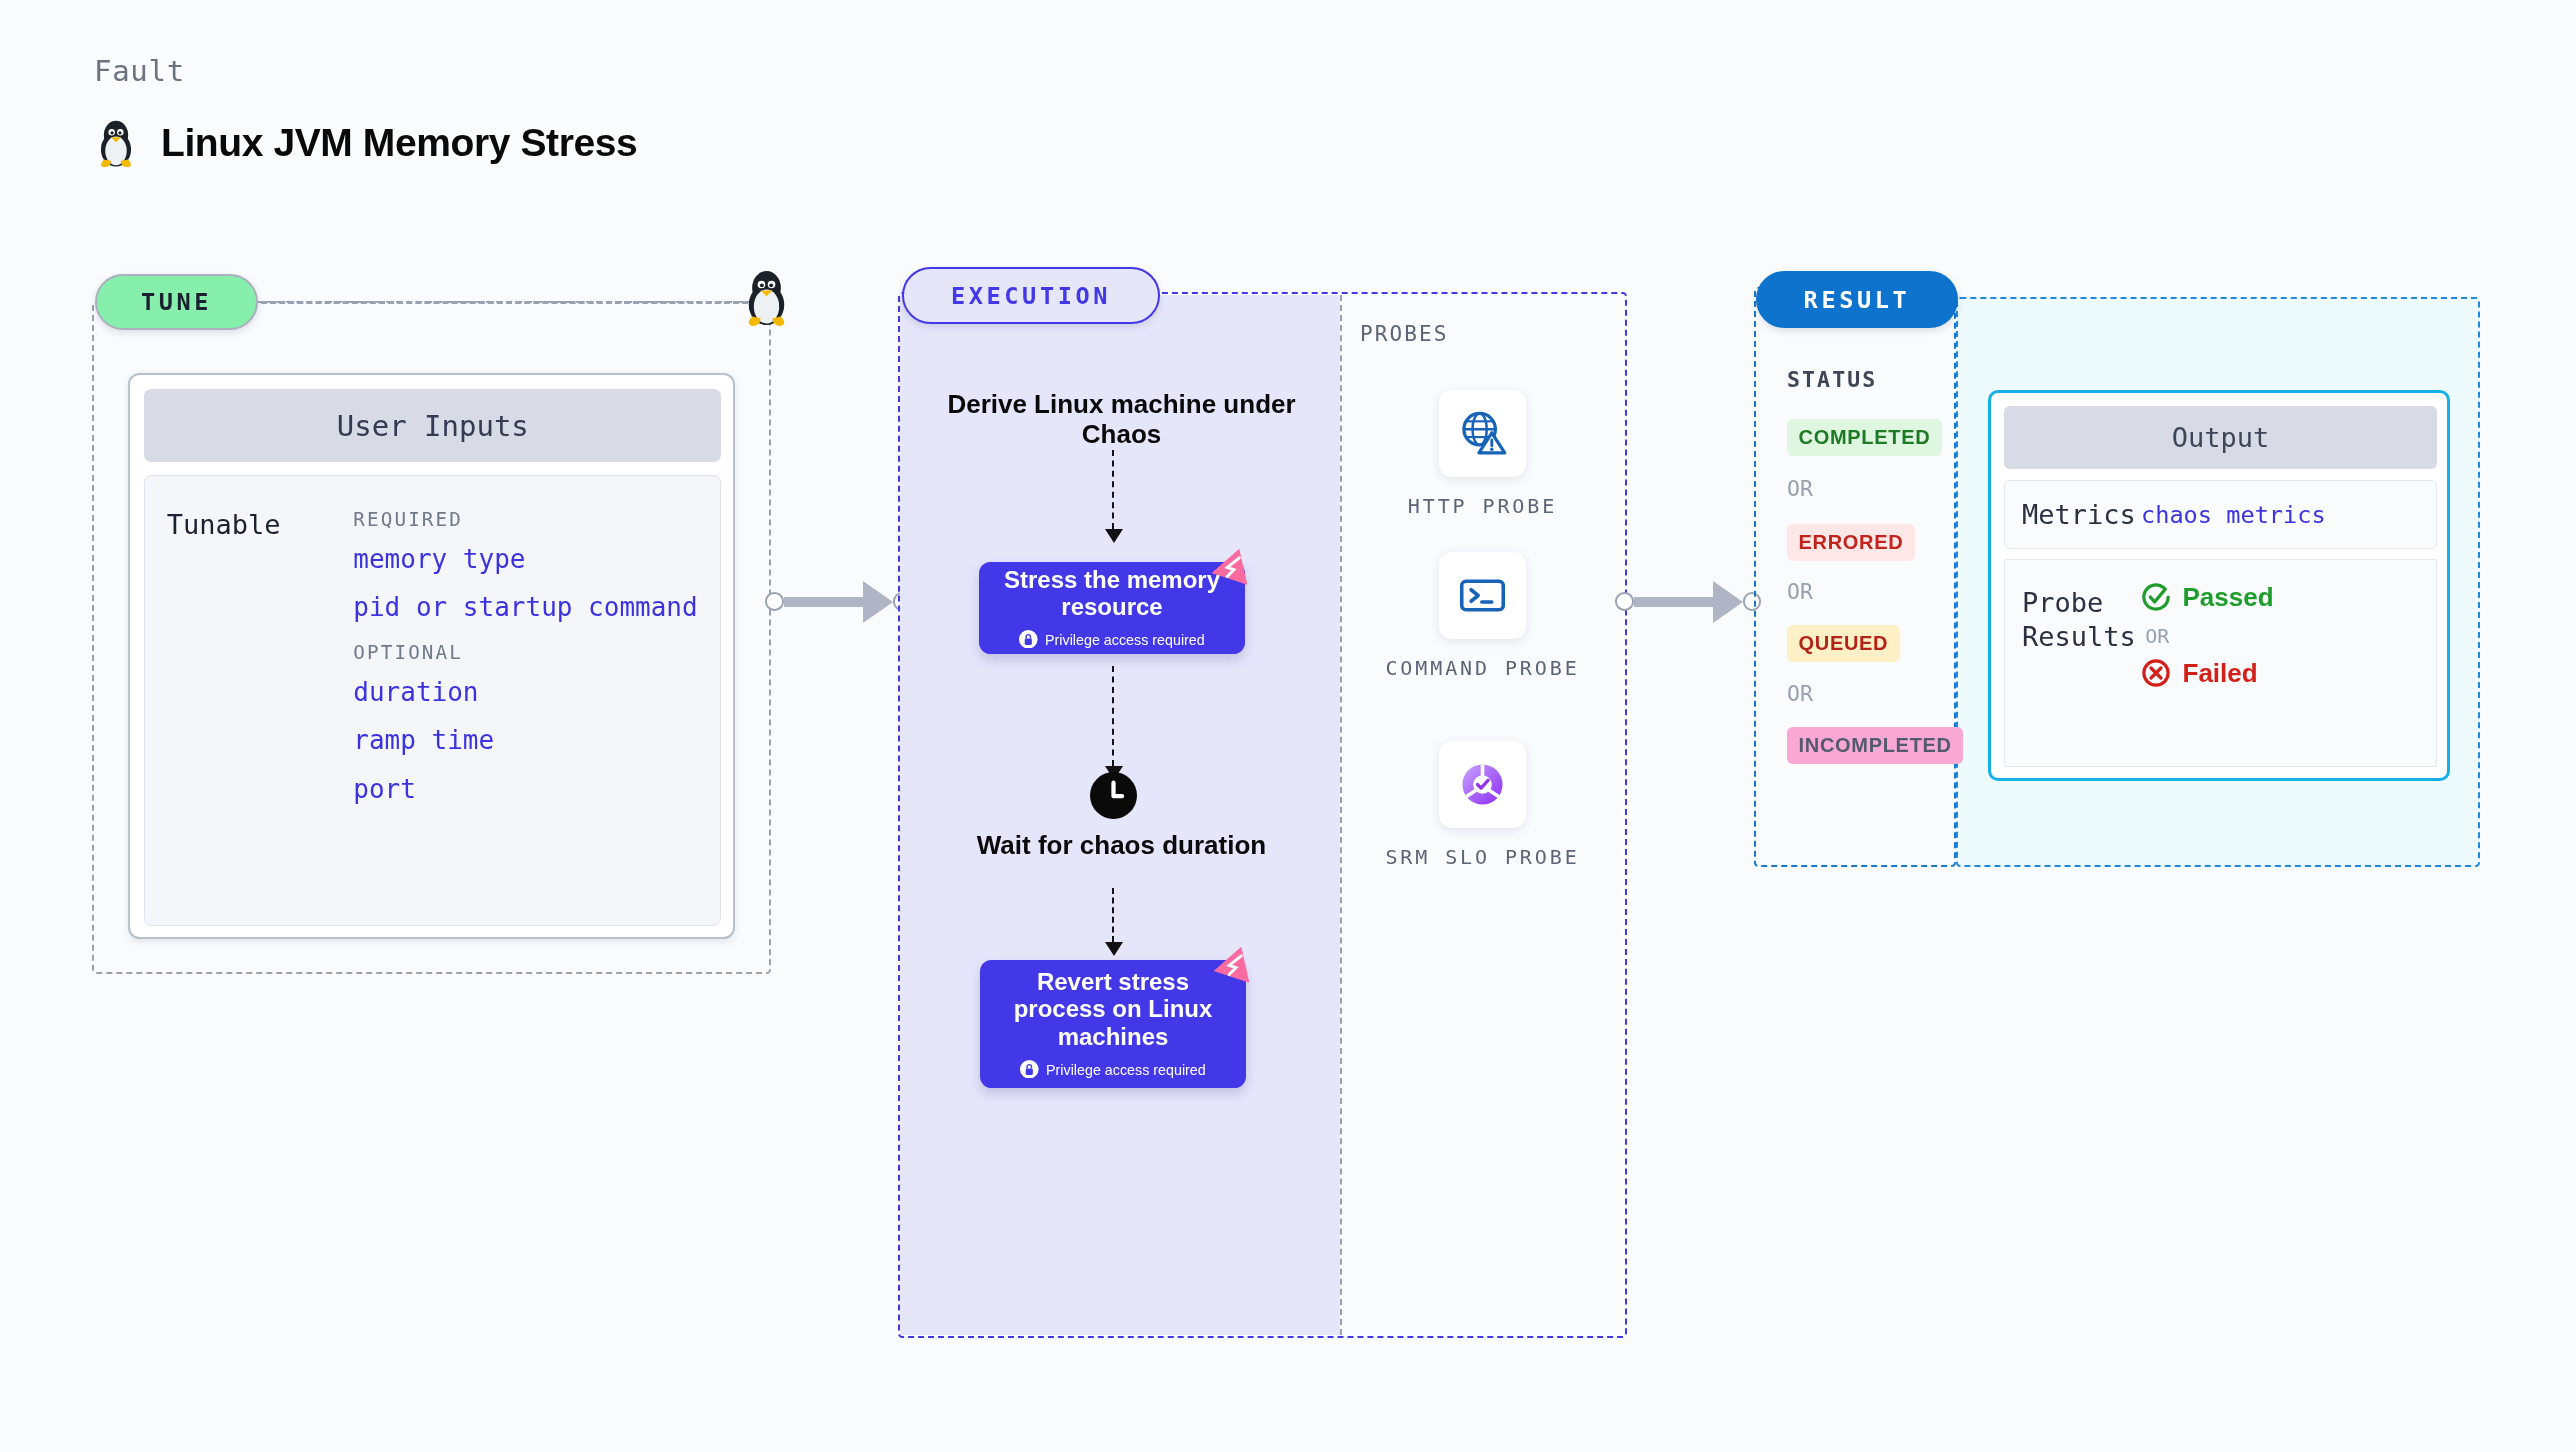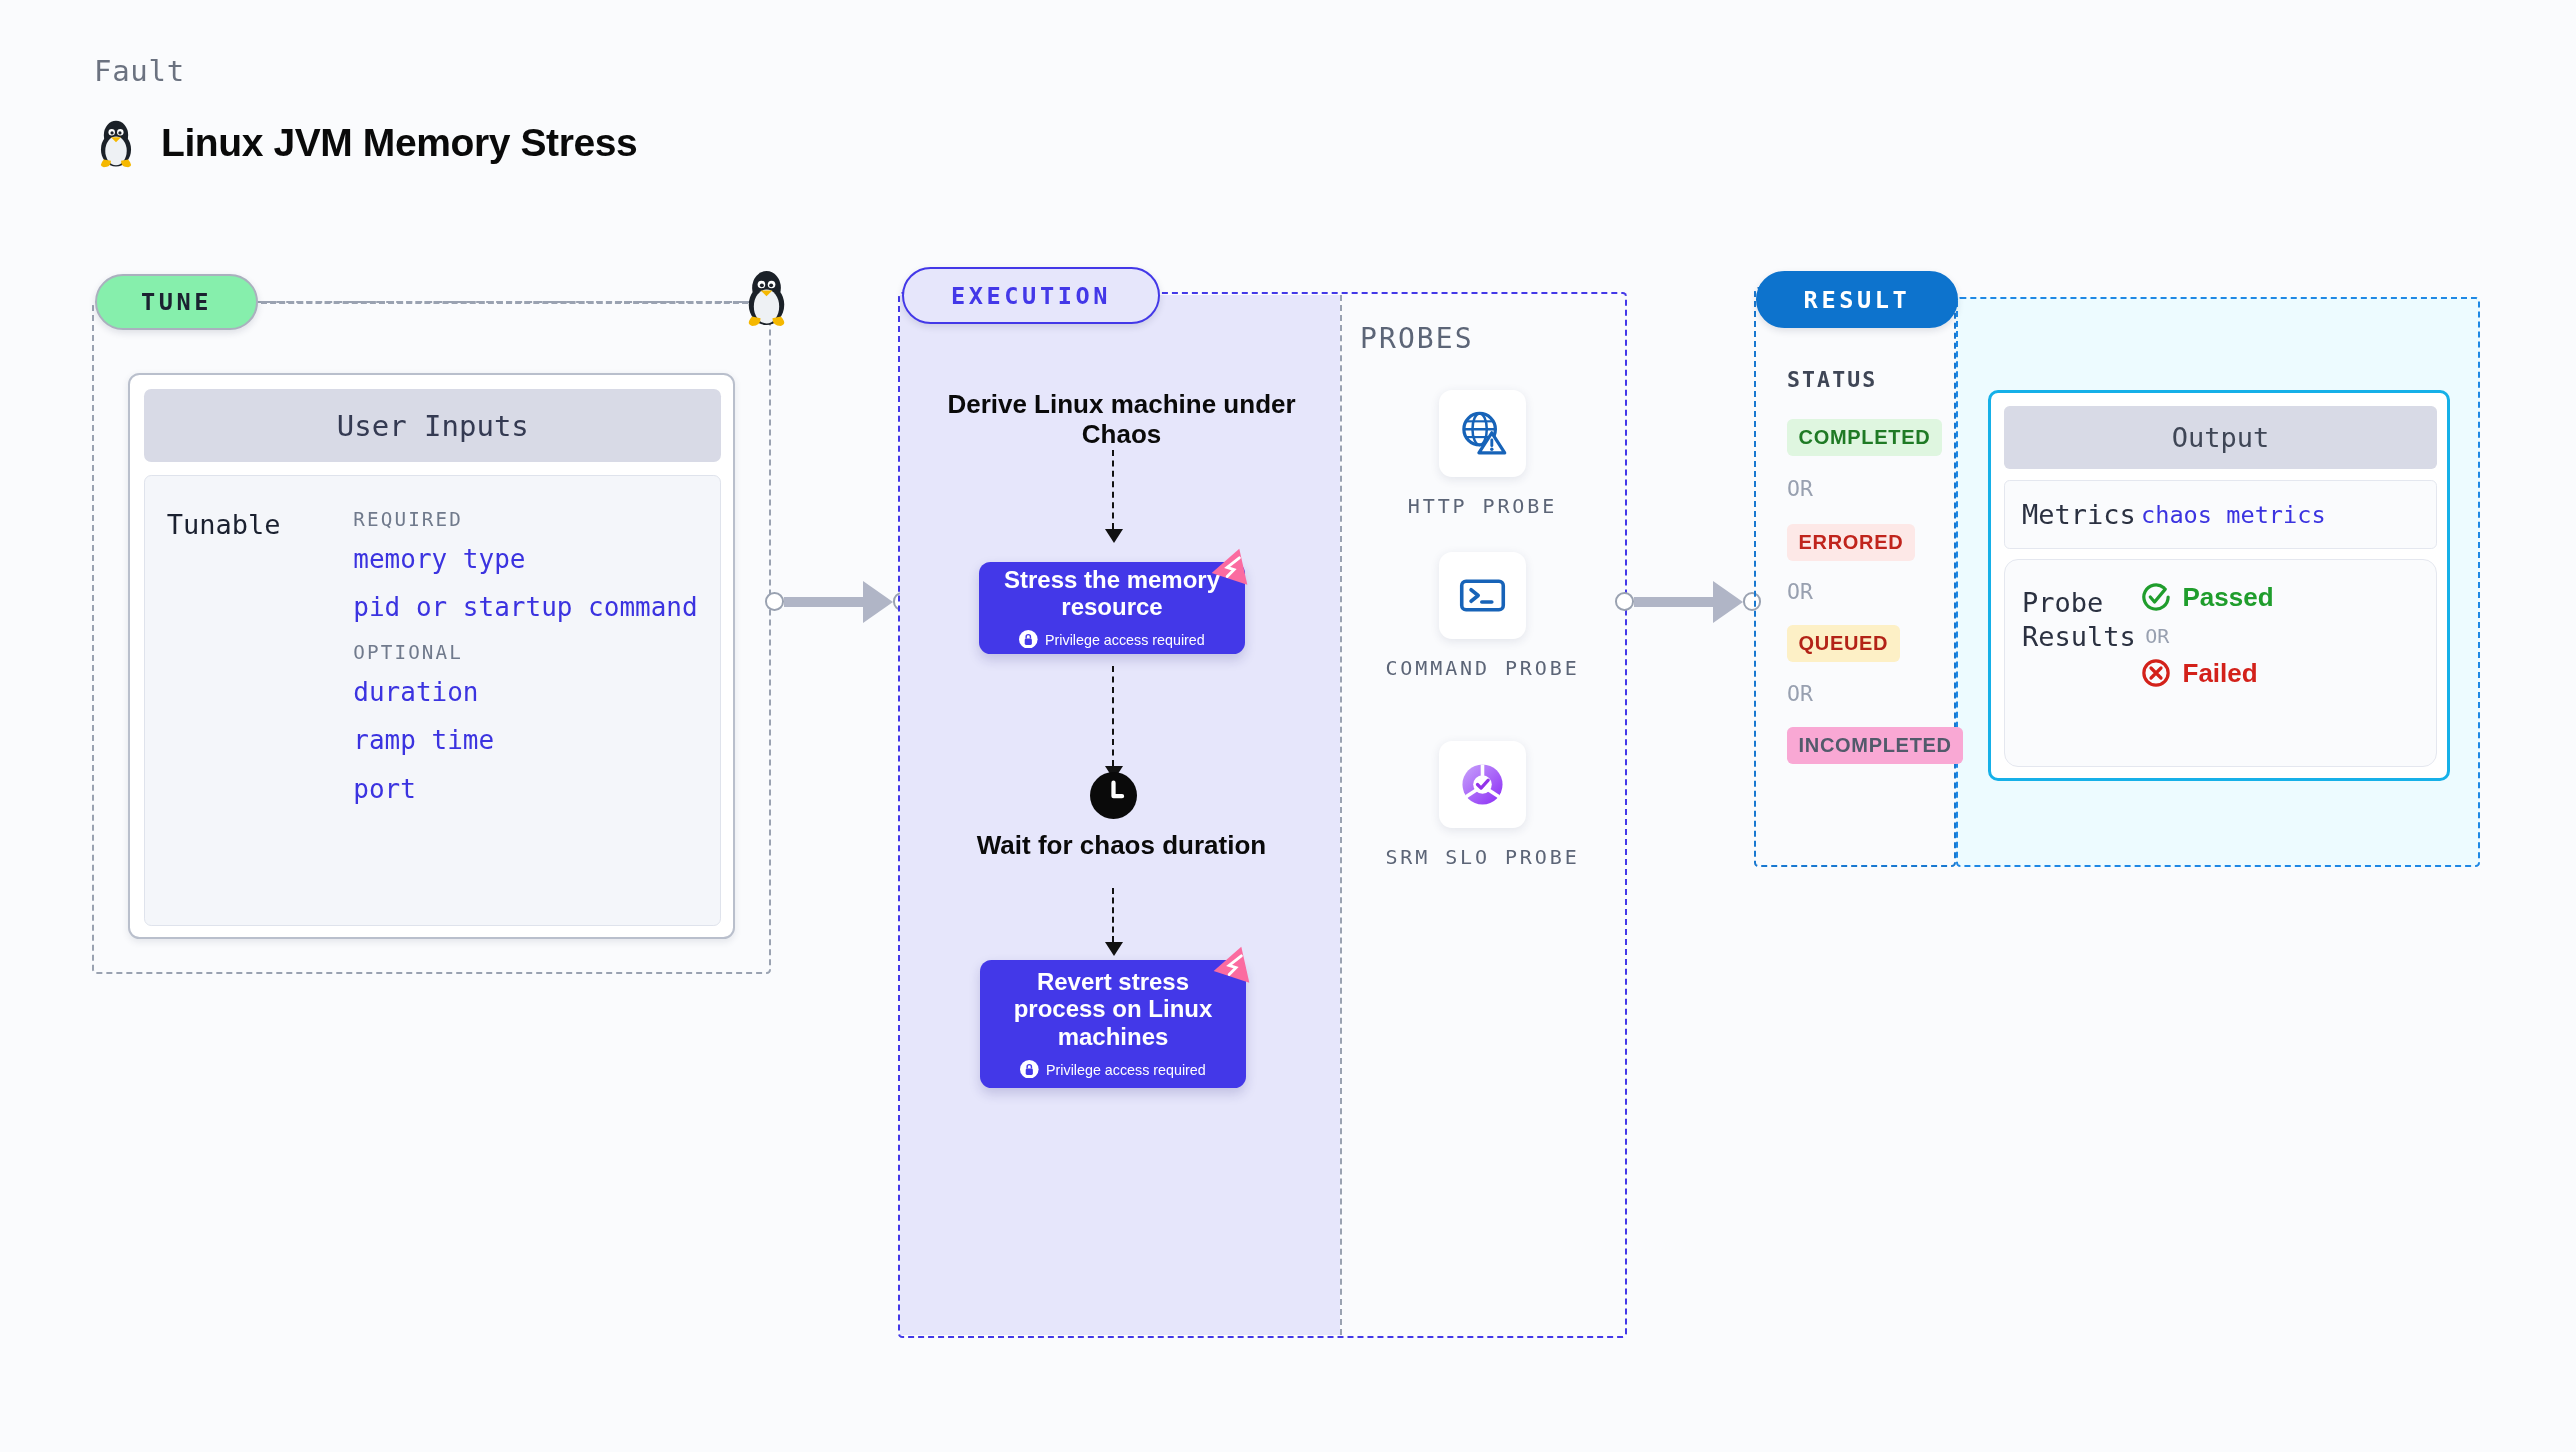--- a/index.html
+++ b/index.html
@@ -138,7 +138,7 @@
   #probes-label{
     position:absolute;left:1360px;top:322px;
     font-family:"DejaVu Sans Mono","Liberation Mono",monospace;
-    font-size:28px;color:#5c6577;letter-spacing:2.1px;
+    font-size:21px;color:#5c6577;letter-spacing:2.1px;
   }
   .probe-item{position:absolute;width:201px;display:flex;flex-direction:column;align-items:center;}
   #probe-http{left:1382px;top:390px;}

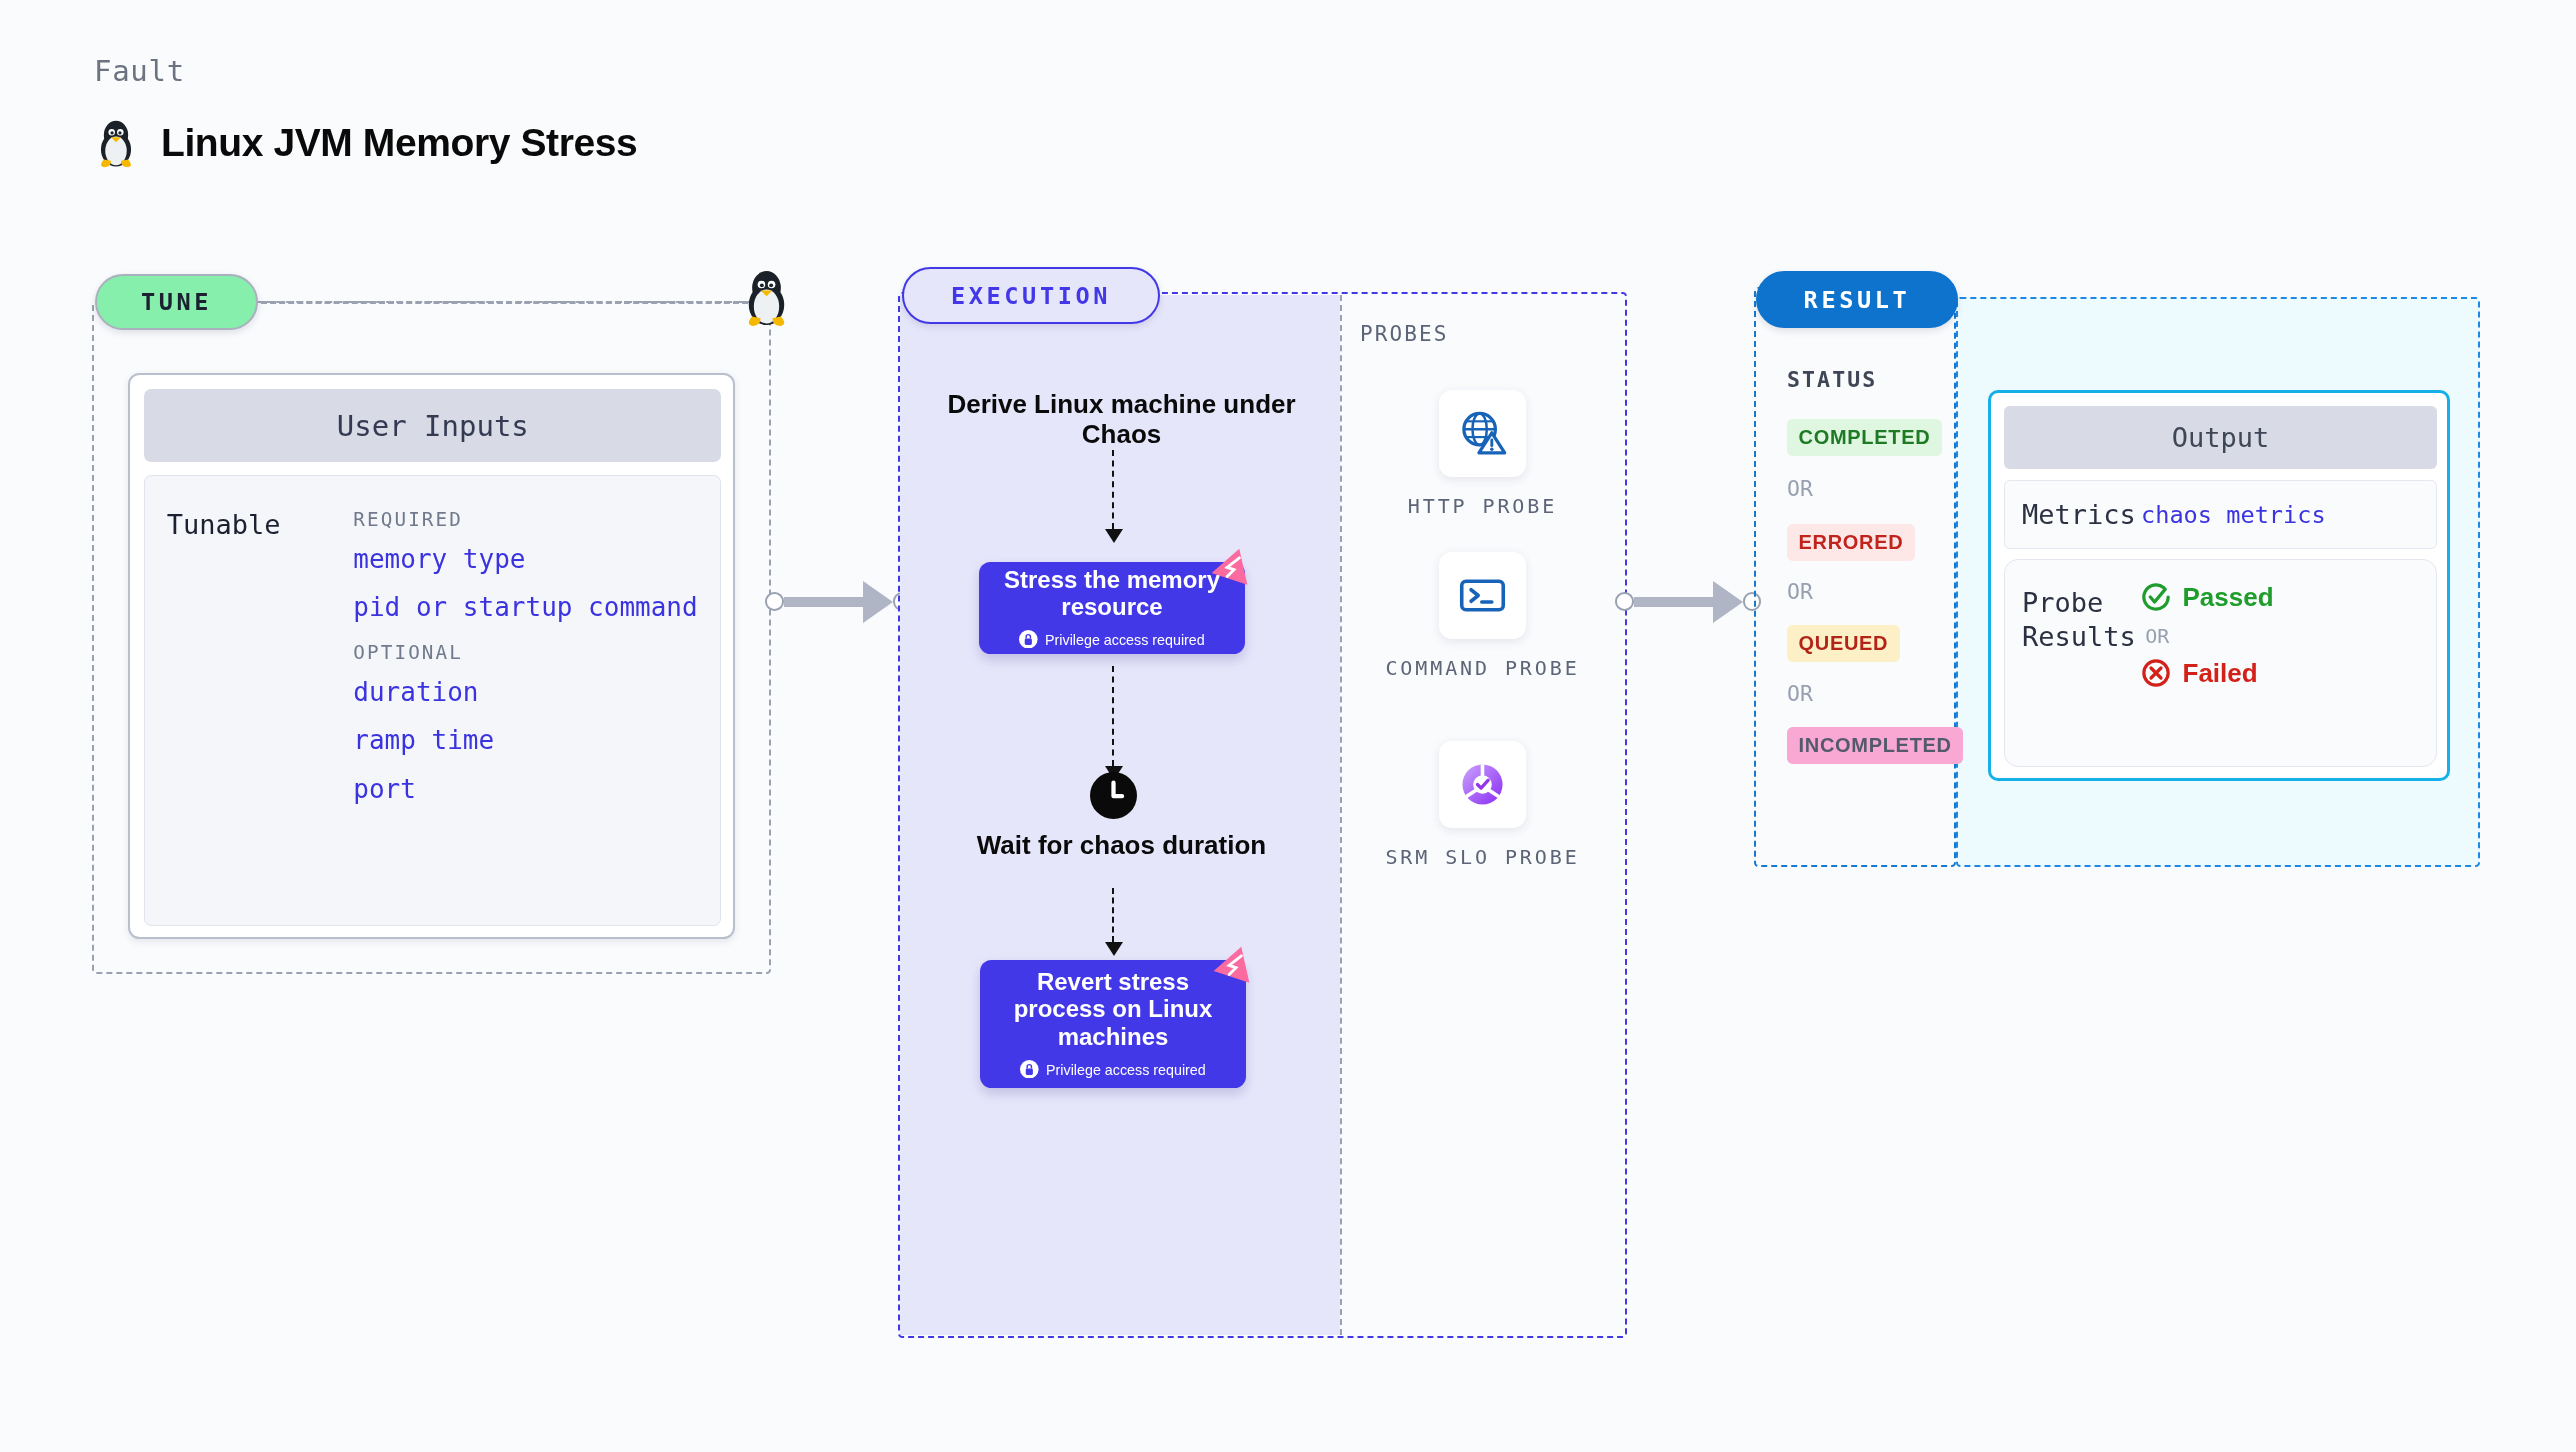--- a/index.html
+++ b/index.html
@@ -194,7 +194,7 @@
   }
   #probe-results-row{
     position:absolute;left:13px;top:166px;width:433px;height:208px;
-    background:#fafbfd;border:1.4px solid #e4e7ef;border-radius:14px;box-sizing:border-box;
+    background:#fafbfd;border:1.4px solid #e4e7ef;border-radius:2px;box-sizing:border-box;
     display:flex;
   }
   .out-key{

